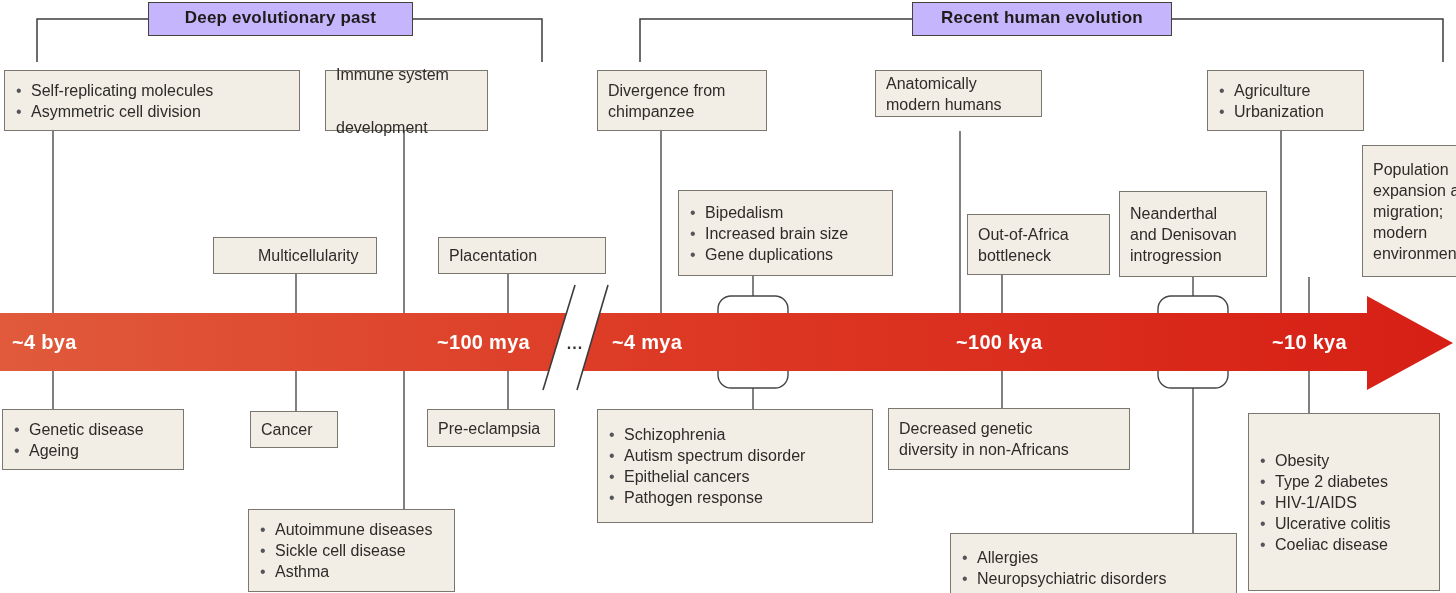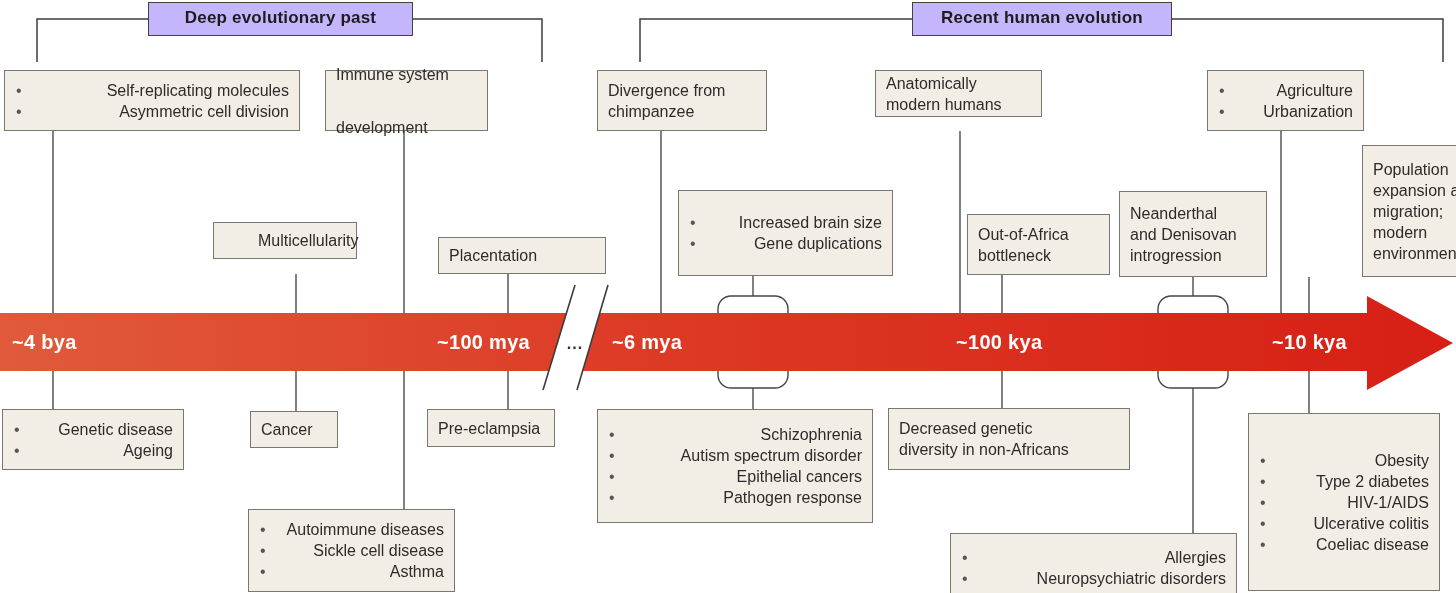--- a/index.html
+++ b/index.html
@@ -22,7 +22,7 @@
     letter-spacing:0.2px;
   }
   .bl{list-style:none;margin:0;padding:0;}
-  .bl li{position:relative;padding-left:16px;text-align:right;}
+  .bl li{position:relative;padding-left:16px;}
   .bl li::before{content:"\2022";position:absolute;left:1px;top:0;color:#55565b;}
   .tl{
     position:absolute;z-index:3;color:#ffffff;font-weight:bold;

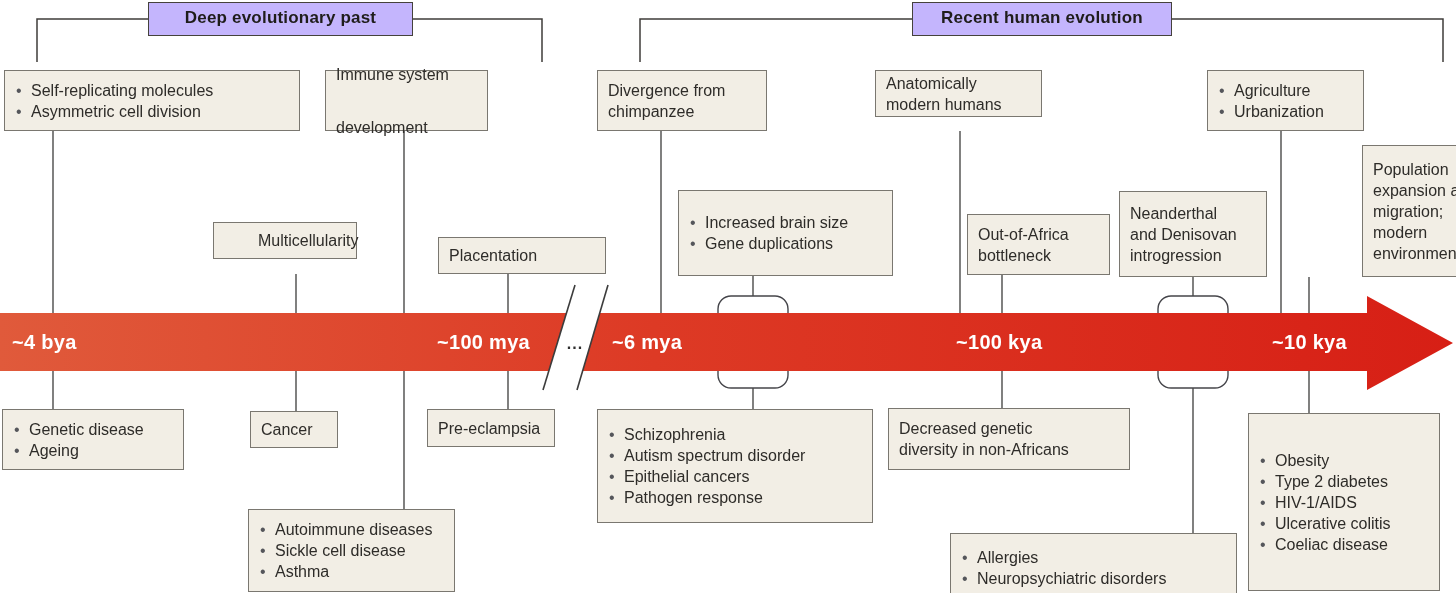--- a/index.html
+++ b/index.html
@@ -118,6 +118,7 @@
 
   <div class="box" style="left:678px;top:190px;width:215px;height:86px;">
     <ul class="bl">
+      <li>Bipedalism</li>
       <li>Increased brain size</li>
       <li>Gene duplications</li>
     </ul>

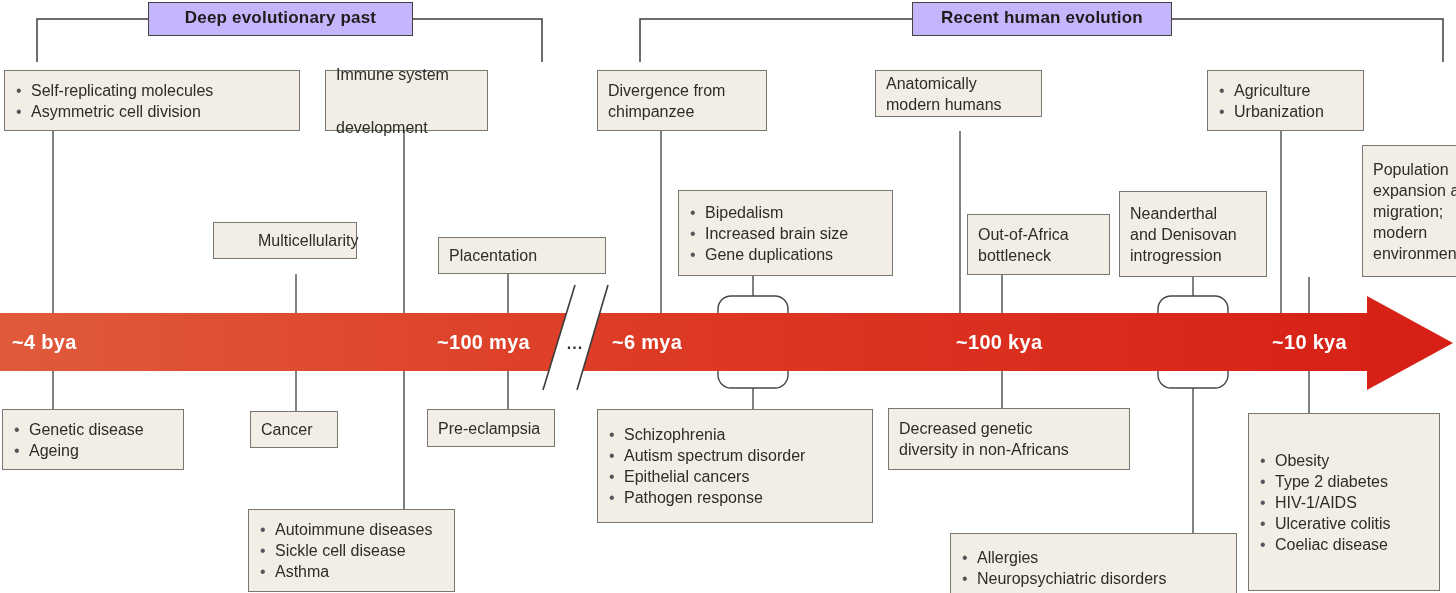--- a/index.html
+++ b/index.html
@@ -103,7 +103,7 @@
     <div>development</div>
   </div>
 
-  <div class="box" style="left:213px;top:222px;width:144px;height:37px;padding-left:44px;">
+  <div class="box" style="left:213px;top:237px;width:164px;height:37px;padding-left:44px;">
     <div>Multicellularity</div>
   </div>
 

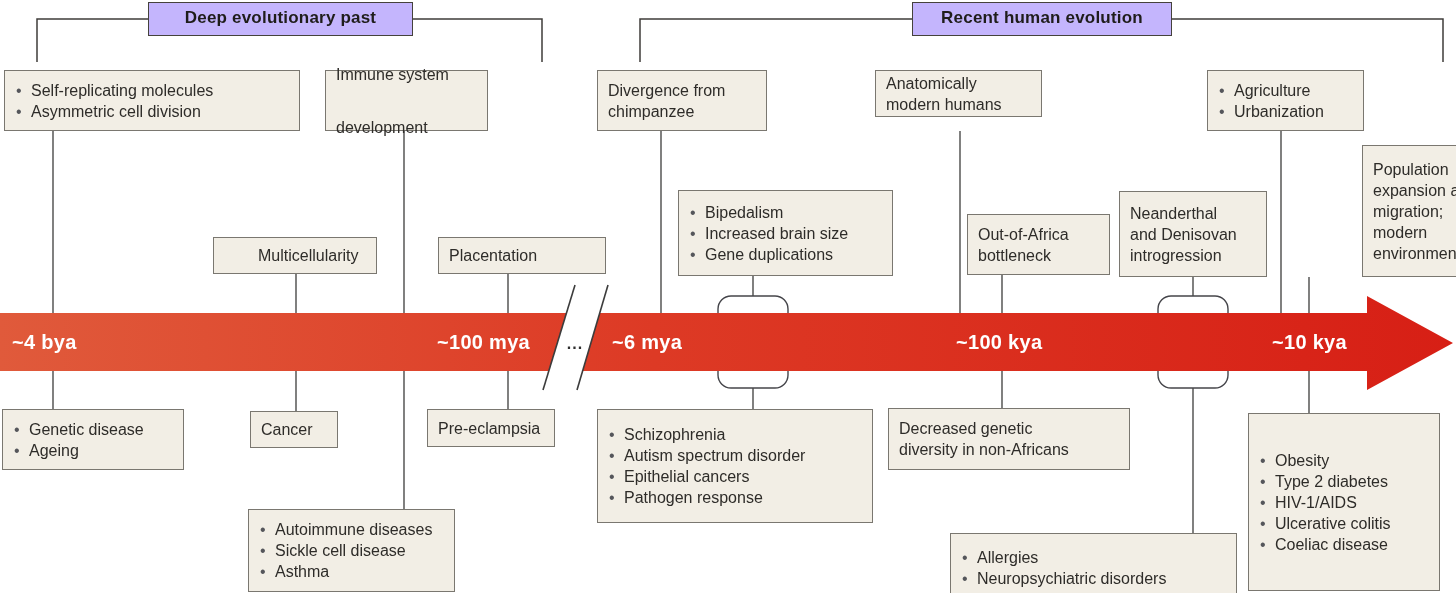--- a/index.html
+++ b/index.html
@@ -211,7 +211,7 @@
 
   <div class="tl" style="left:12px;top:331px;">~4 bya</div>
   <div class="tl" style="left:437px;top:331px;">~100 mya</div>
-  <div class="tl" style="left:612px;top:331px;">~6 mya</div>
+  <div class="tl" style="left:612px;top:331px;">~4 mya</div>
   <div class="tl" style="left:956px;top:331px;">~100 kya</div>
   <div class="tl" style="left:1272px;top:331px;">~10 kya</div>
 

